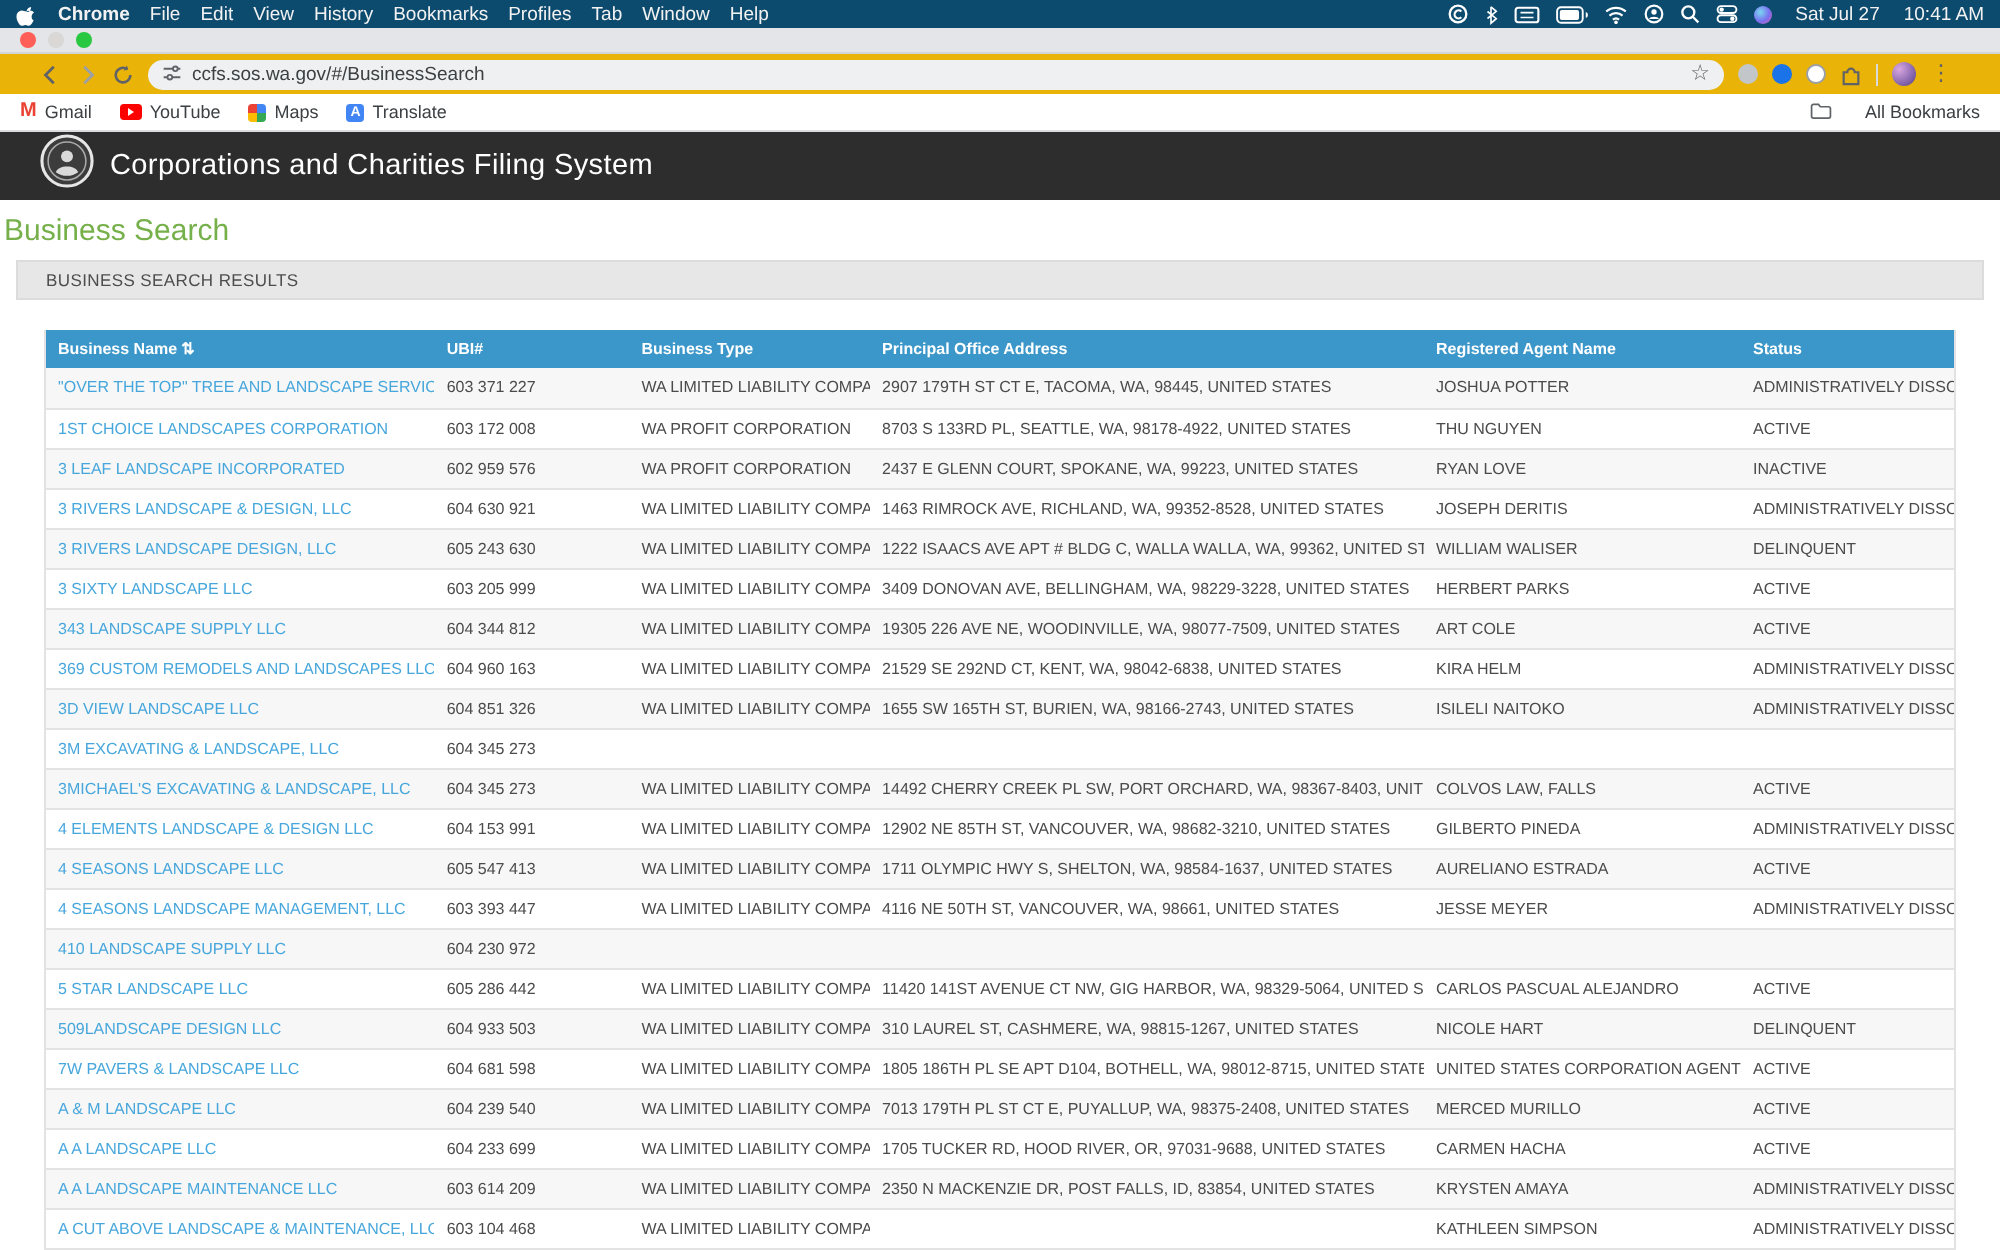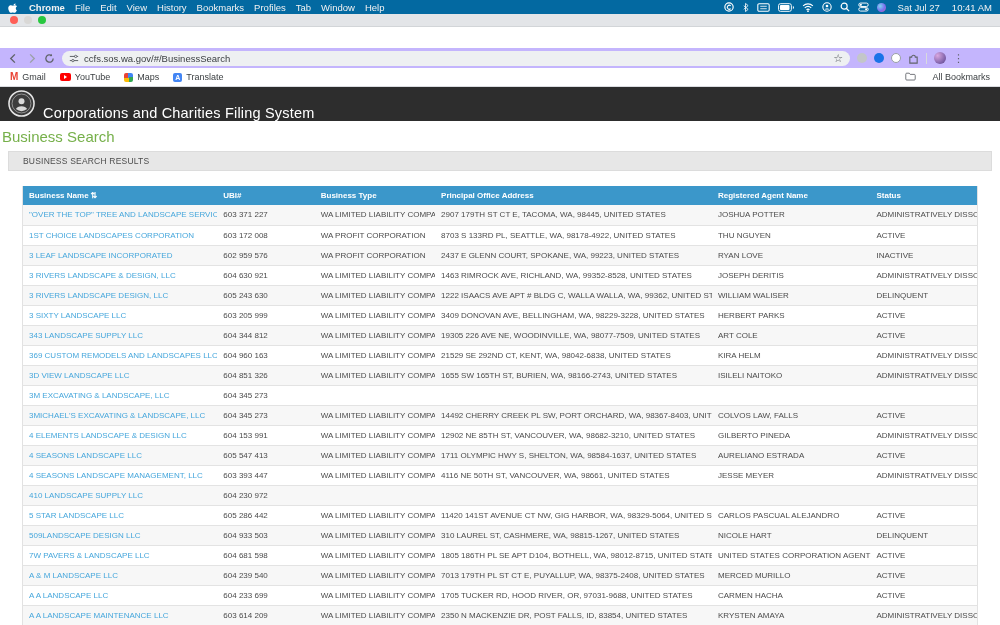--- a/index.html
+++ b/index.html
@@ -7,7 +7,7 @@
               font-family:"Liberation Sans", sans-serif; }
 
   
-  .menubar { height:14px; background:#0369a1; color:#f2f2f2; display:flex;
+  .menubar { height:14px; background:#0c4a6e; color:#f2f2f2; display:flex;
              align-items:center; padding:0 8px; font-size:9.5px; }
   .menubar .apple { width:11px; height:11px; display:flex; align-items:center; margin-right:10px; }
   .menubar .app-name { font-weight:bold; margin-right:10px; }

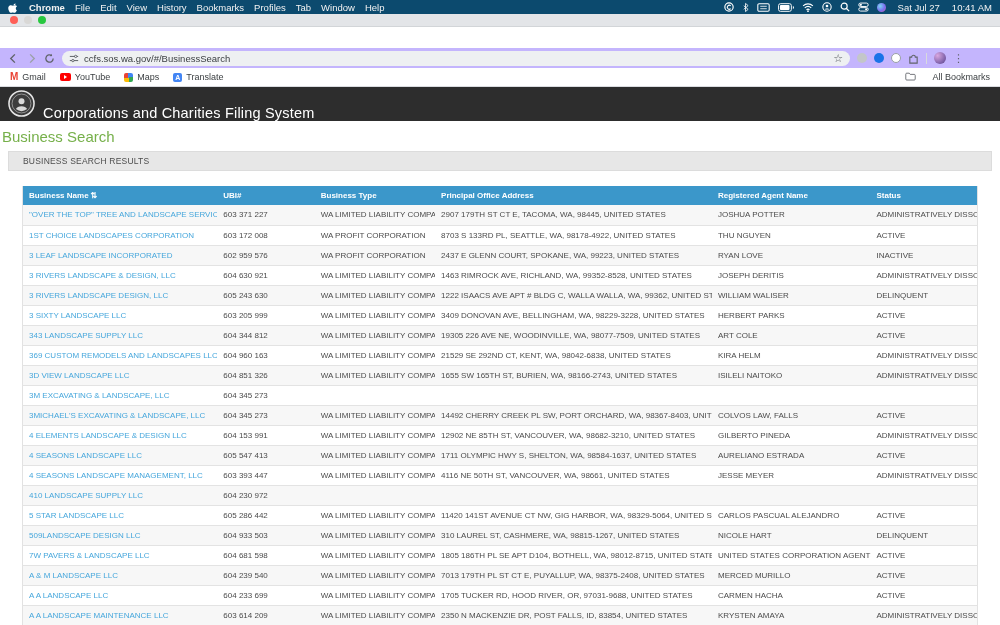--- a/index.html
+++ b/index.html
@@ -25,7 +25,7 @@
   .tl-close { background:#ff5f57; } .tl-min { background:#d9d8d6; } .tl-zoom { background:#28c840; }
 
   
-  .toolbar { height:20px; background:#c4b5fd; display:flex; align-items:center; padding:0 8px; gap:7px;margin-top:21px; }
+  .toolbar { height:20px; background:#eab308; display:flex; align-items:center; padding:0 20px; gap:7px; }
   .nav-ic { color:#5f6368; display:flex; align-items:center; }
   .omnibox { flex:1; height:15px; background:#eef0f2; border-radius:8px; display:flex;
              align-items:center; padding:0 7px; gap:5px; max-width:788px; }

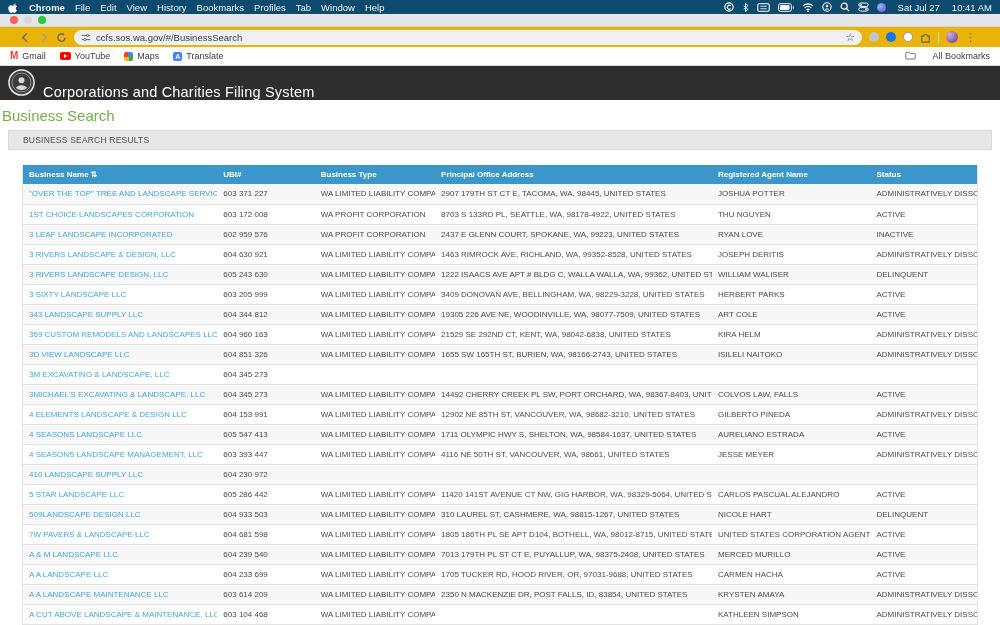--- a/index.html
+++ b/index.html
@@ -53,7 +53,7 @@
            font-size:7px; display:flex; align-items:center; justify-content:center; font-weight:bold; }
 
   
-  .site-header { height:34px; background:#2d2d2d; display:flex; align-items:flex-end; padding:0 8px; }
+  .site-header { height:34px; background:#2d2d2d; display:flex; align-items:center; padding:0 20px; }
   .site-title { color:#fff; font-size:14.5px; margin-left:8px; letter-spacing:.2px; }
 
   .page-title { color:#76b04a; font-size:15px; padding:7px 2px 6px; }

